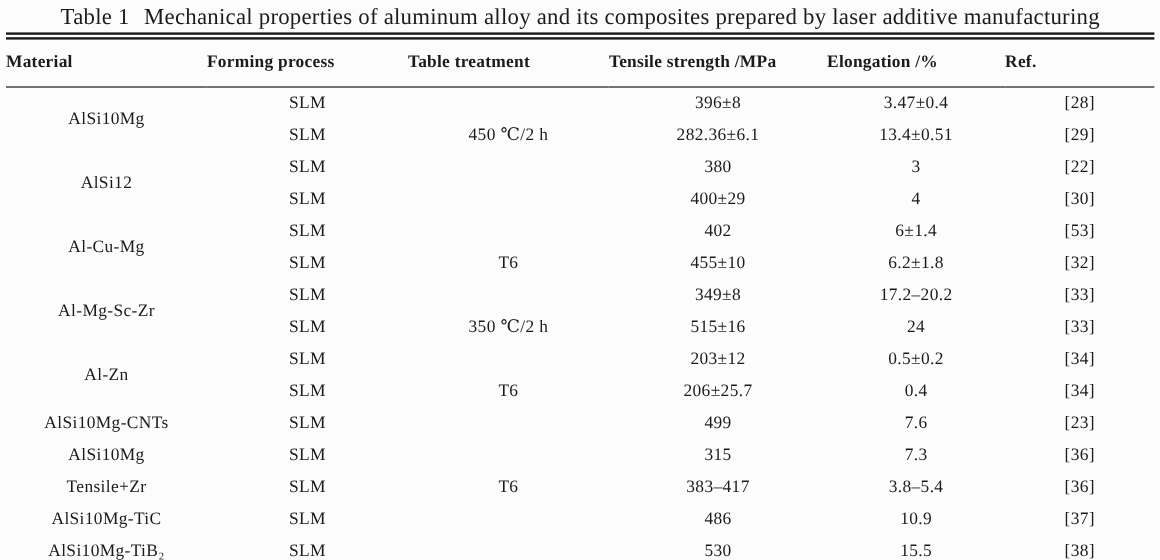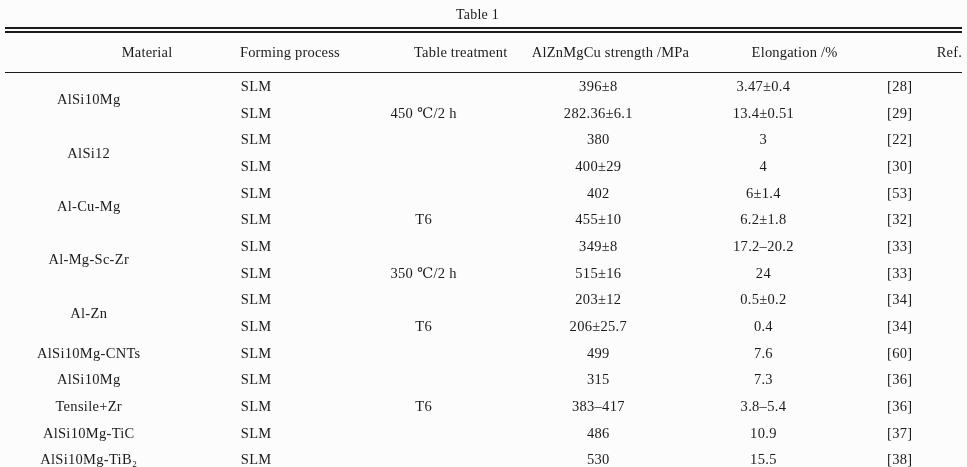--- a/index.html
+++ b/index.html
@@ -19,7 +19,7 @@
     display: flex;
     align-items: center;
     justify-content: center;
-    font-size: 14px;
+    font-size: 19px;
     letter-spacing: 0.2px;
     padding-top: 2px;
     box-sizing: border-box;

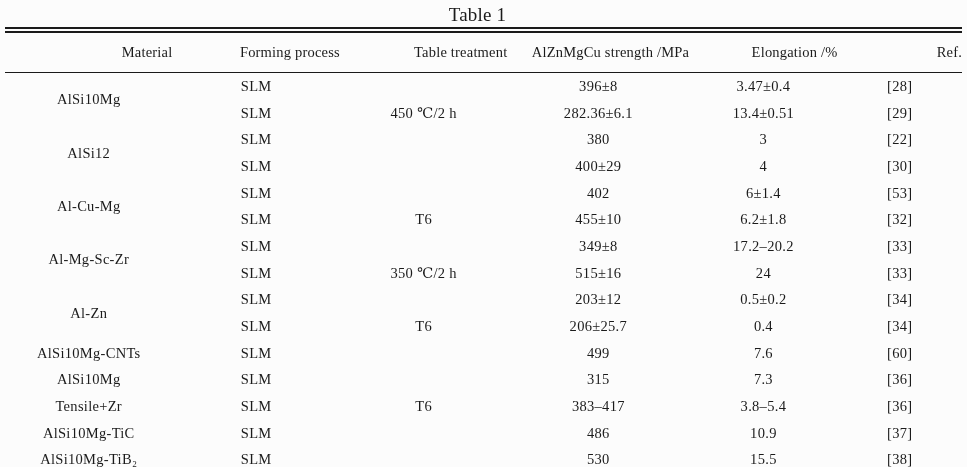--- a/index.html
+++ b/index.html
@@ -83,6 +83,7 @@
 
 <div class="title-row">
   <span class="title-label">Table 1</span>
+  <span class="title-text">Mechanical properties of aluminum alloy and its composites prepared by laser additive manufacturing</span>
 </div>
 
 <div class="table-zone">

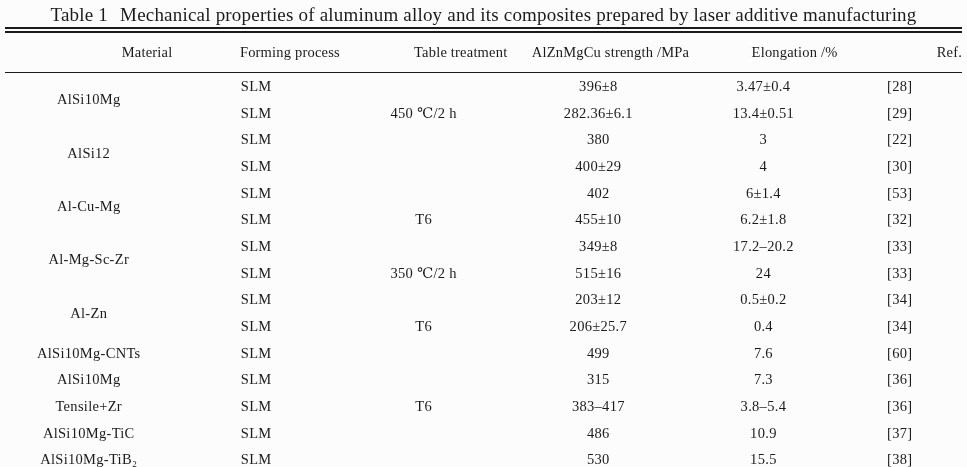--- a/index.html
+++ b/index.html
@@ -60,10 +60,10 @@
   col.c-ref        { width: 13%;   }
   thead th {
     height: 39px;
-    font-weight: normal;
+    font-weight: bold;
     font-size: 14.5px;
     letter-spacing: 0.2px;
-    text-align: right;
+    text-align: left;
     vertical-align: middle;
     padding: 0;
     border-bottom: 1.5px solid #1a1a1a;

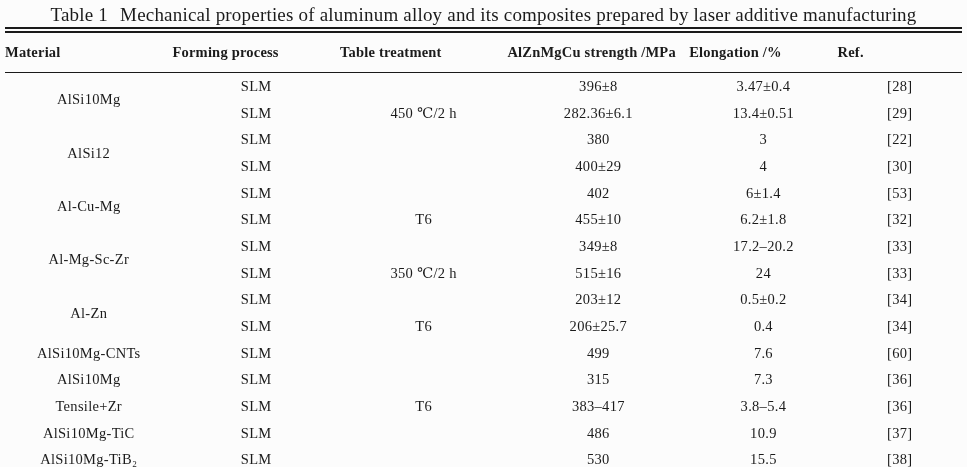--- a/index.html
+++ b/index.html
@@ -104,7 +104,7 @@
         <th>Material</th>
         <th>Forming process</th>
         <th>Table treatment</th>
-        <th>AlZnMgCu strength /MPa</th>
+        <th>Tensile strength /MPa</th>
         <th>Elongation /%</th>
         <th>Ref.</th>
       </tr>

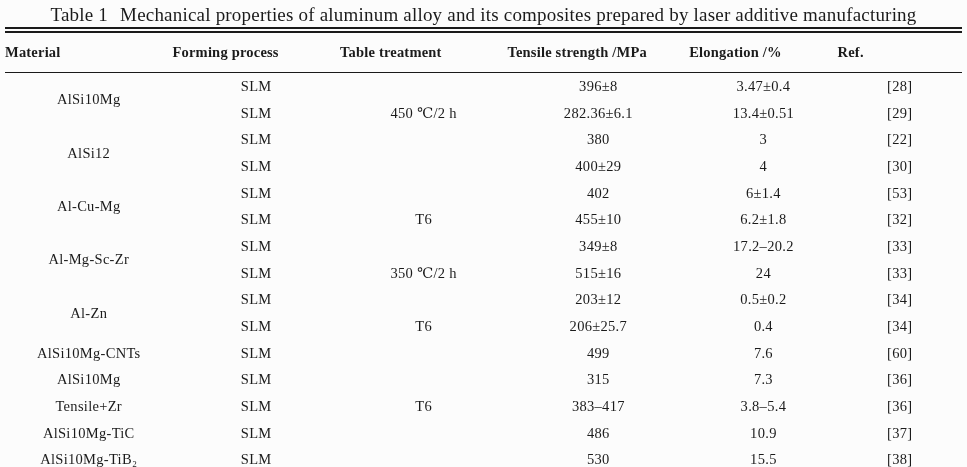--- a/index.html
+++ b/index.html
@@ -191,7 +191,7 @@
           <td></td>
           <td>499</td>
           <td>7.6</td>
-          <td>[60]</td>
+          <td>[23]</td>
         </tr>
         <tr>
           <td>AlSi10Mg</td>

